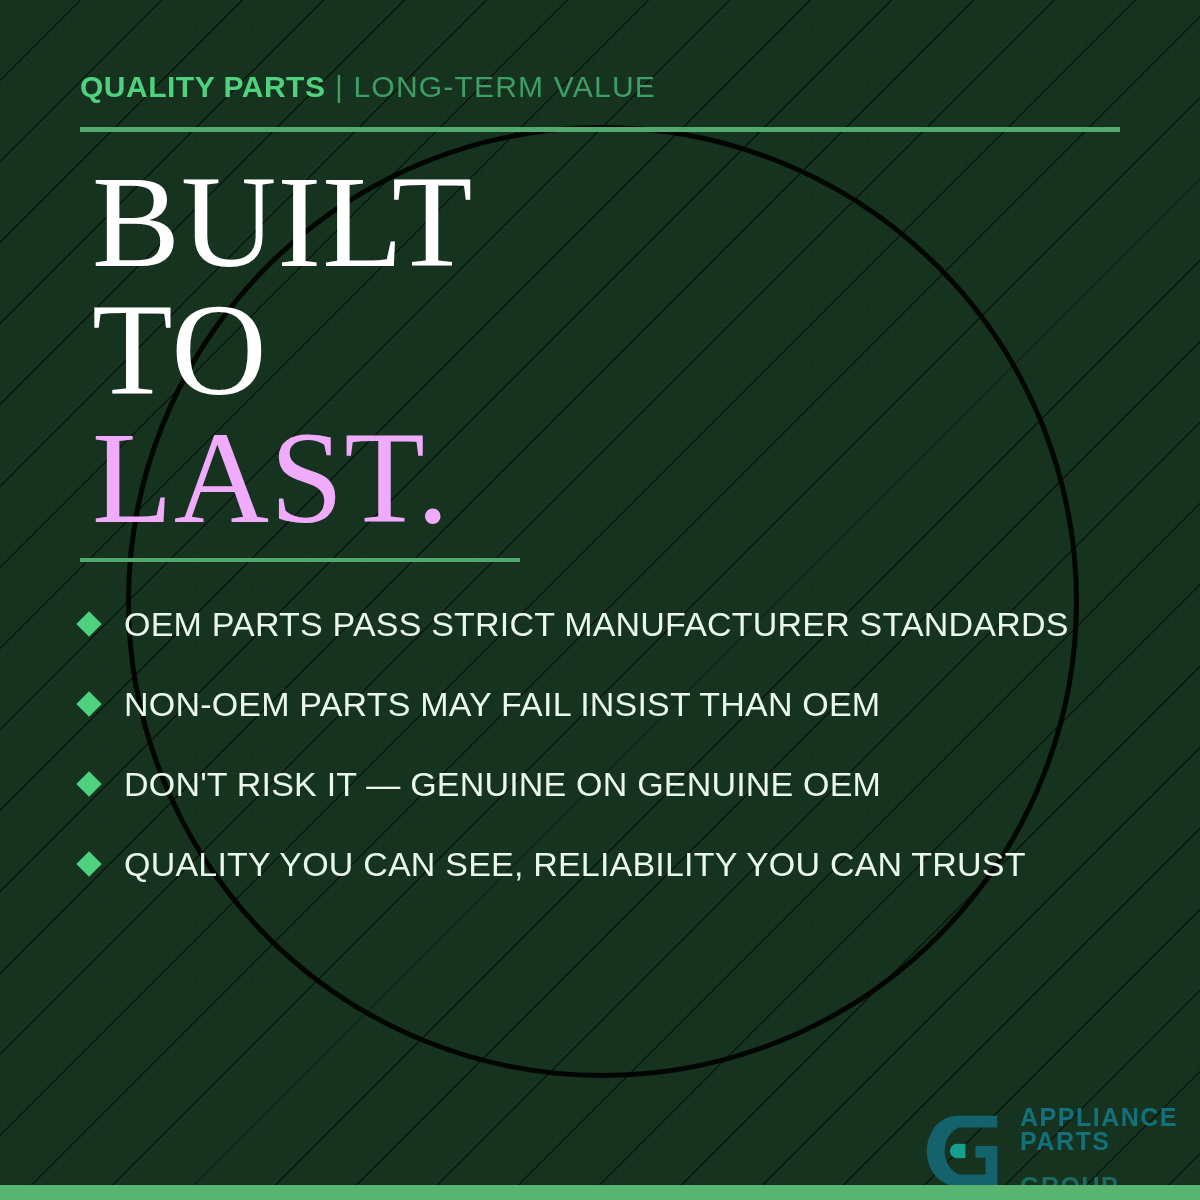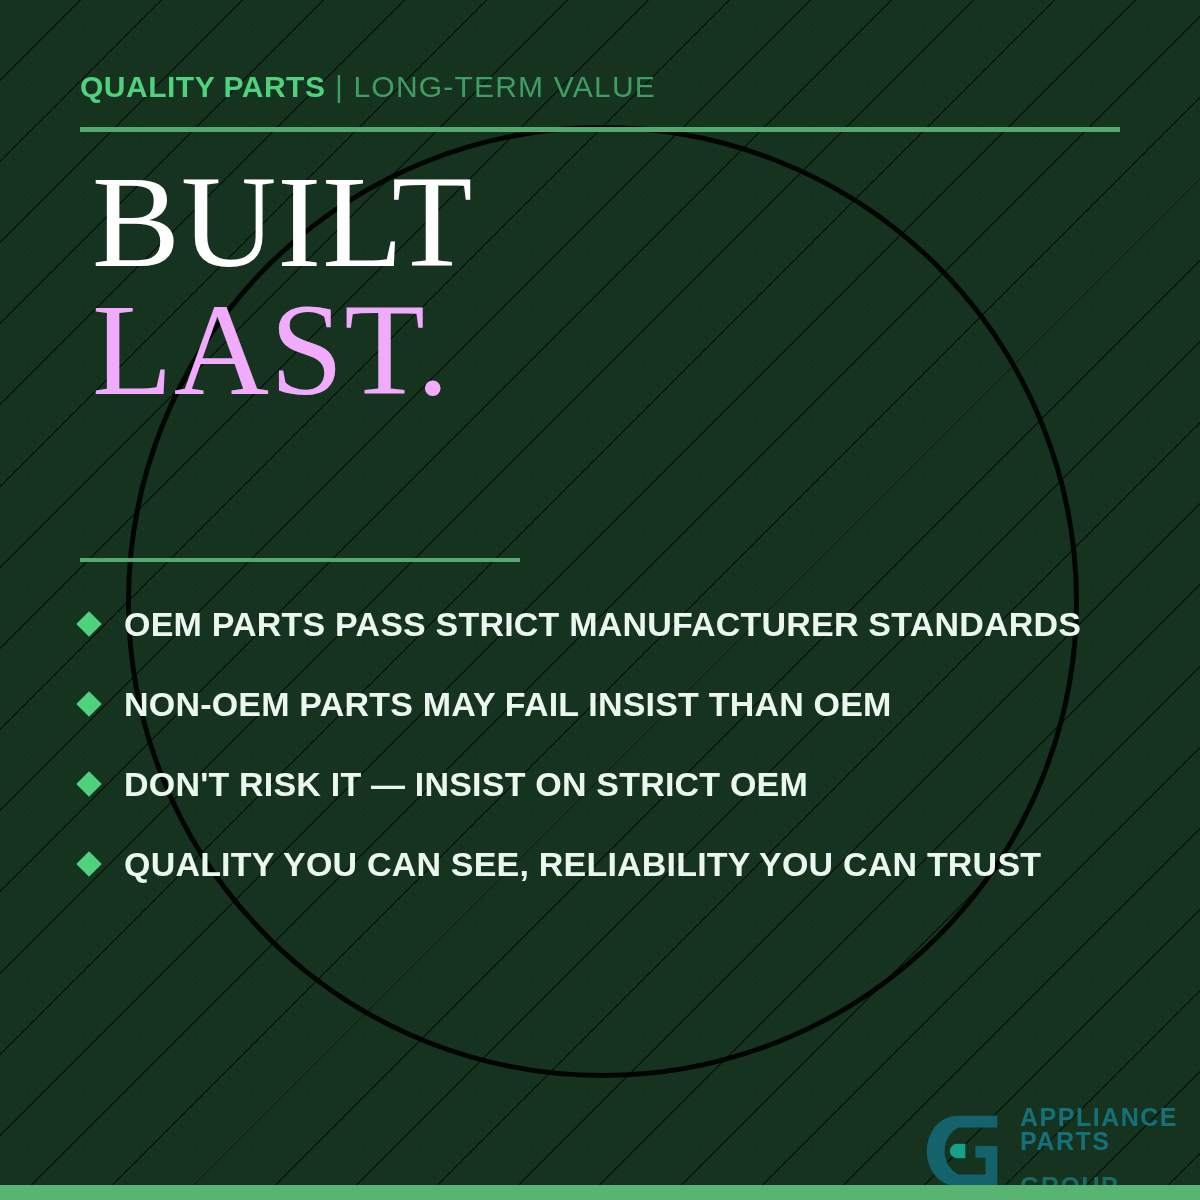--- a/index.html
+++ b/index.html
@@ -165,6 +165,7 @@
 
   <h1 id="headline" class="layer">
     <span class="l1">BUILT</span>
+    <span class="l2">TO</span>
     <span class="l3">LAST.</span>
   </h1>
 

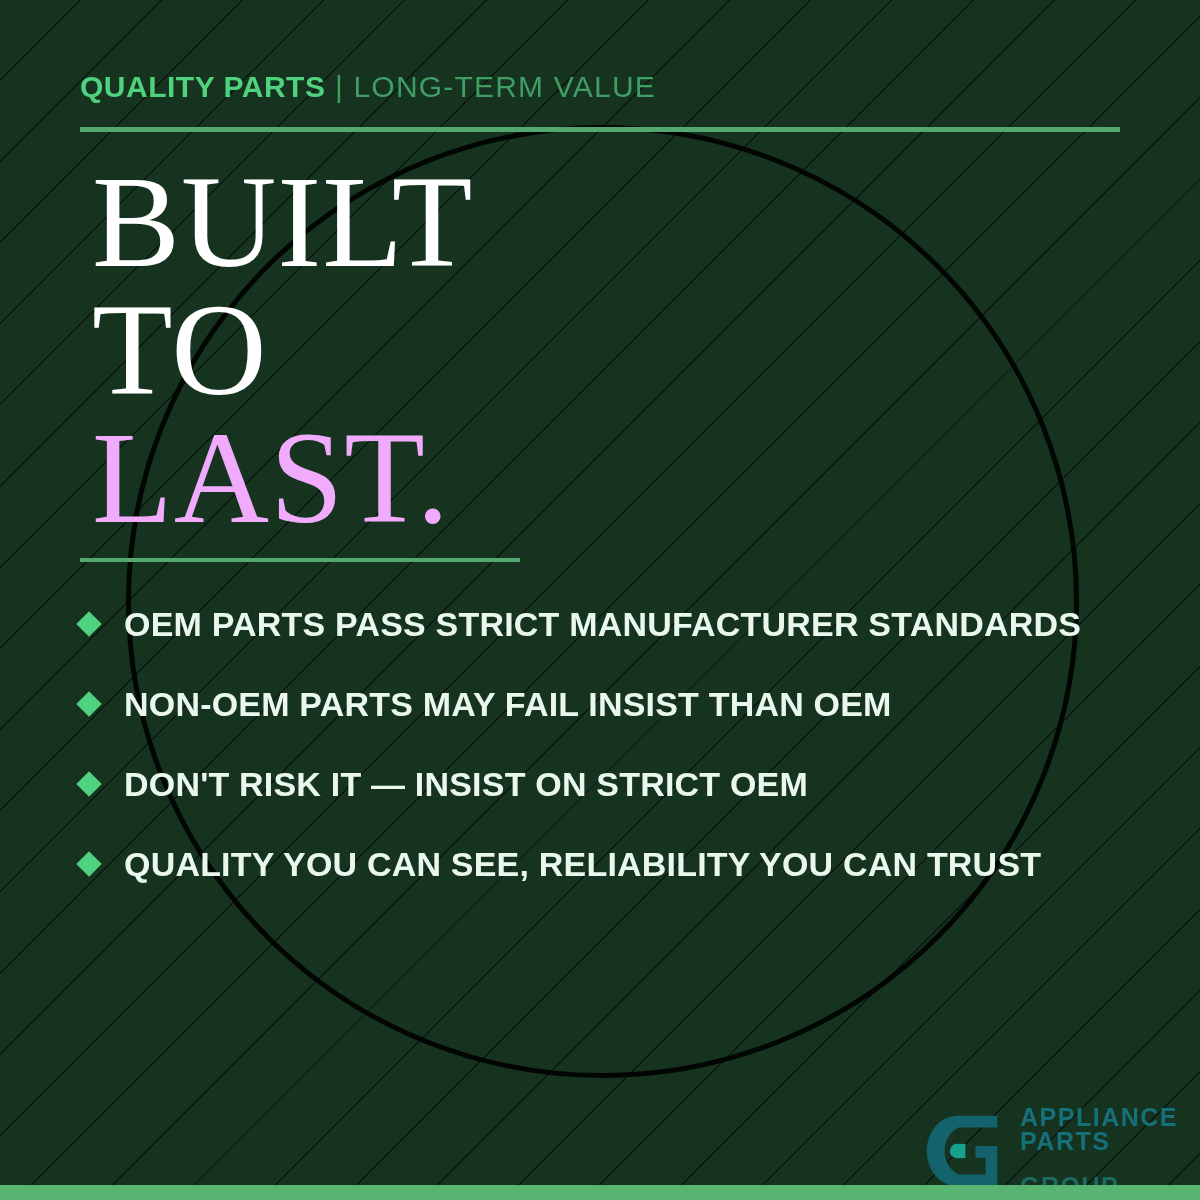--- a/index.html
+++ b/index.html
@@ -116,7 +116,7 @@
     margin-right:26px;
   }
   .bullet-text {
-    font-weight:bold;
+    font-weight:normal;
     font-size:34px;
     letter-spacing:.2px;
     color:#eaf7ee;

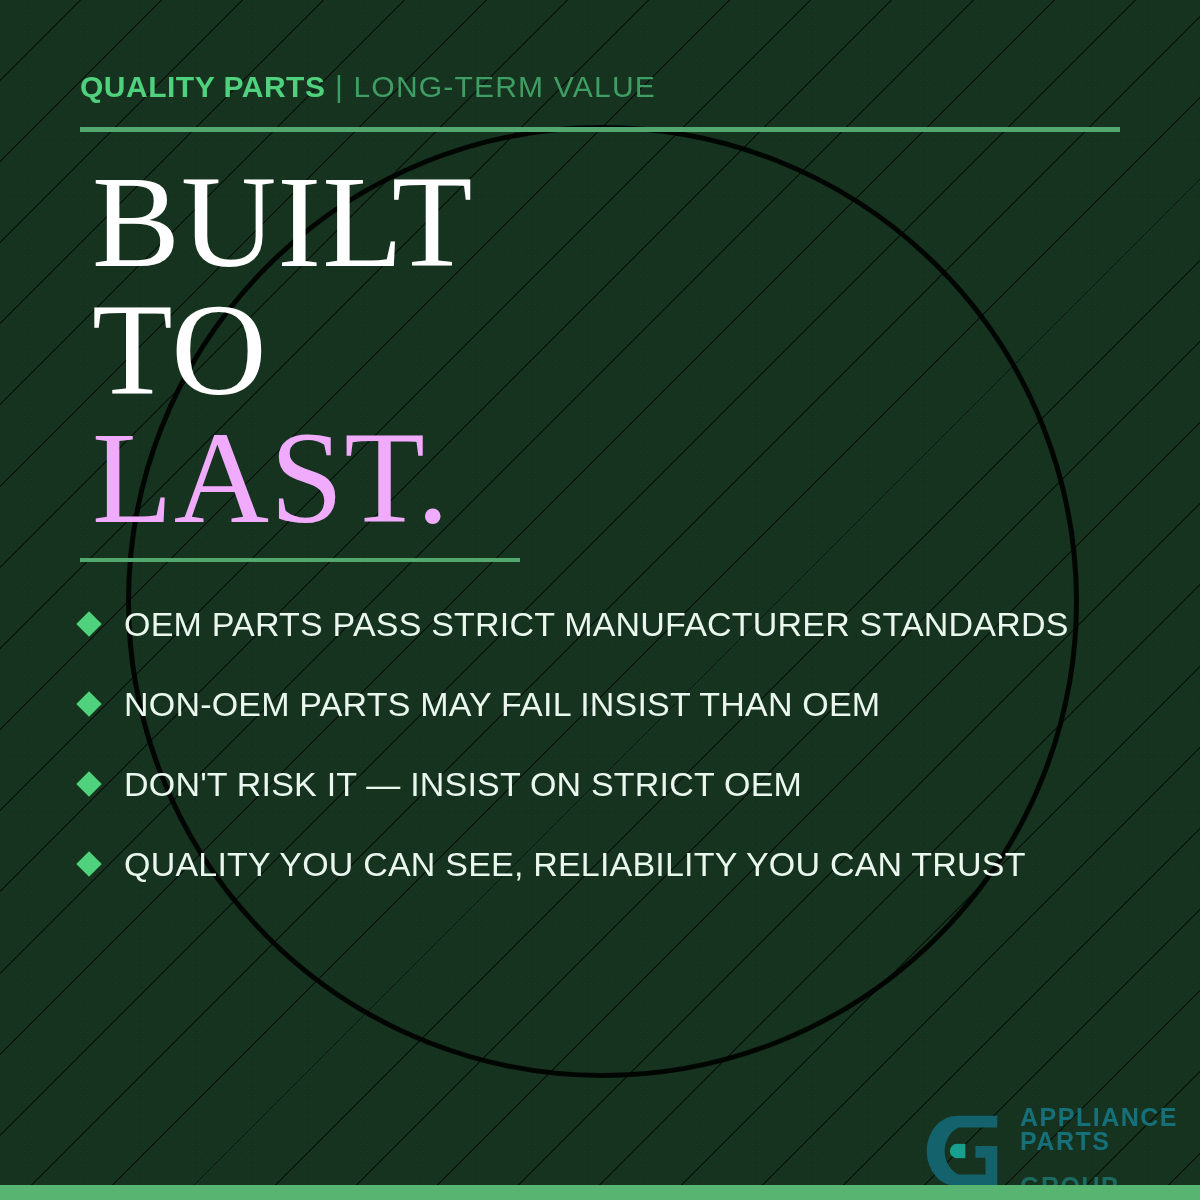--- a/index.html
+++ b/index.html
@@ -185,7 +185,7 @@
 
     <div class="bullet">
       <span class="diamond"></span>
-      <span class="bullet-text">DON'T RISK IT — INSIST ON STRICT OEM</span>
+      <span class="bullet-text">DON'T RISK IT — GENUINE ON GENUINE OEM</span>
     </div>
 
     <div class="bullet">

